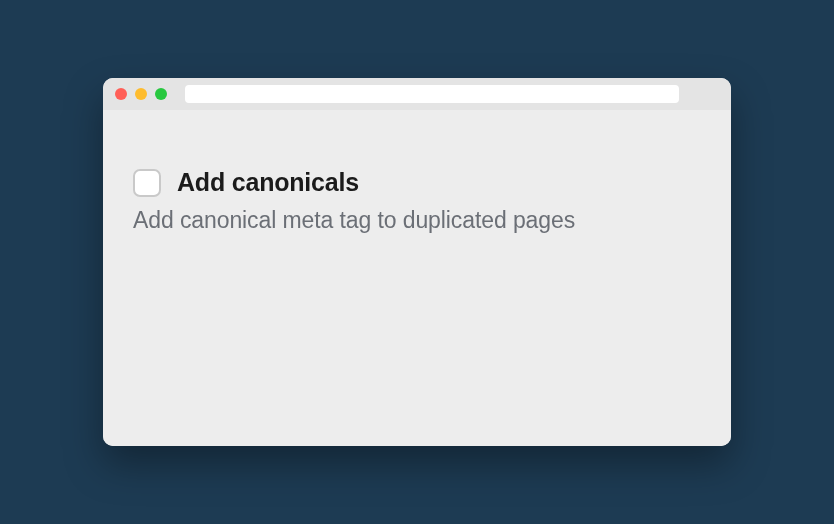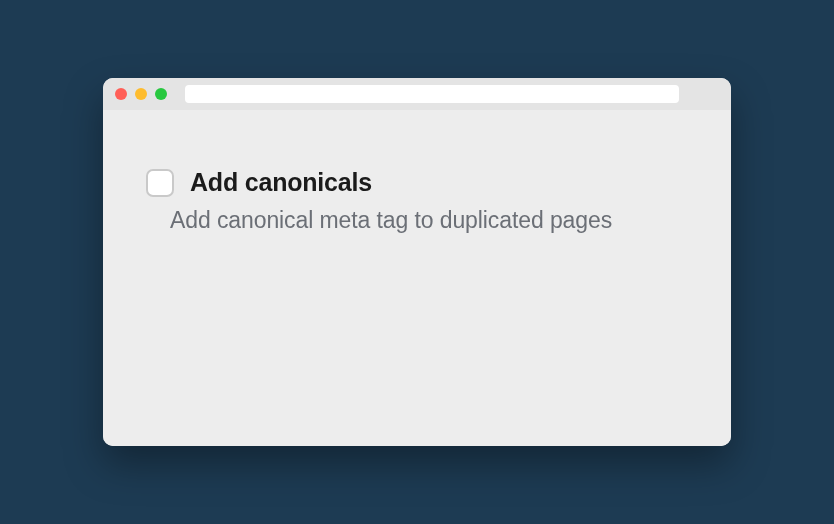--- a/index.html
+++ b/index.html
@@ -49,7 +49,7 @@
     }
     .content {
       flex: 1;
-      padding: 58px 30px 30px 43px;
+      padding: 58px 30px 30px 30px;
       background: #ededed;
     }
     .option {

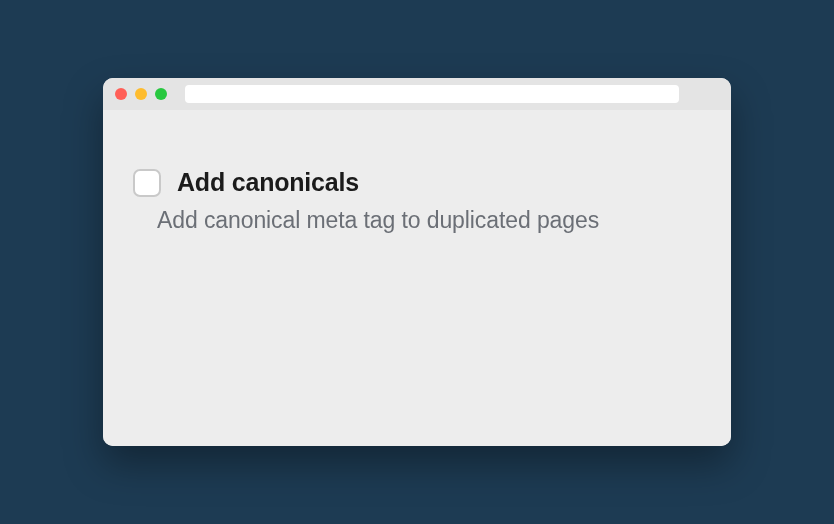--- a/index.html
+++ b/index.html
@@ -89,7 +89,6 @@
       color: #6b6f76;
       margin-top: 10px;
       letter-spacing: -0.1px;
-      margin-left: 24px;
     }
   </style>
 </head>

